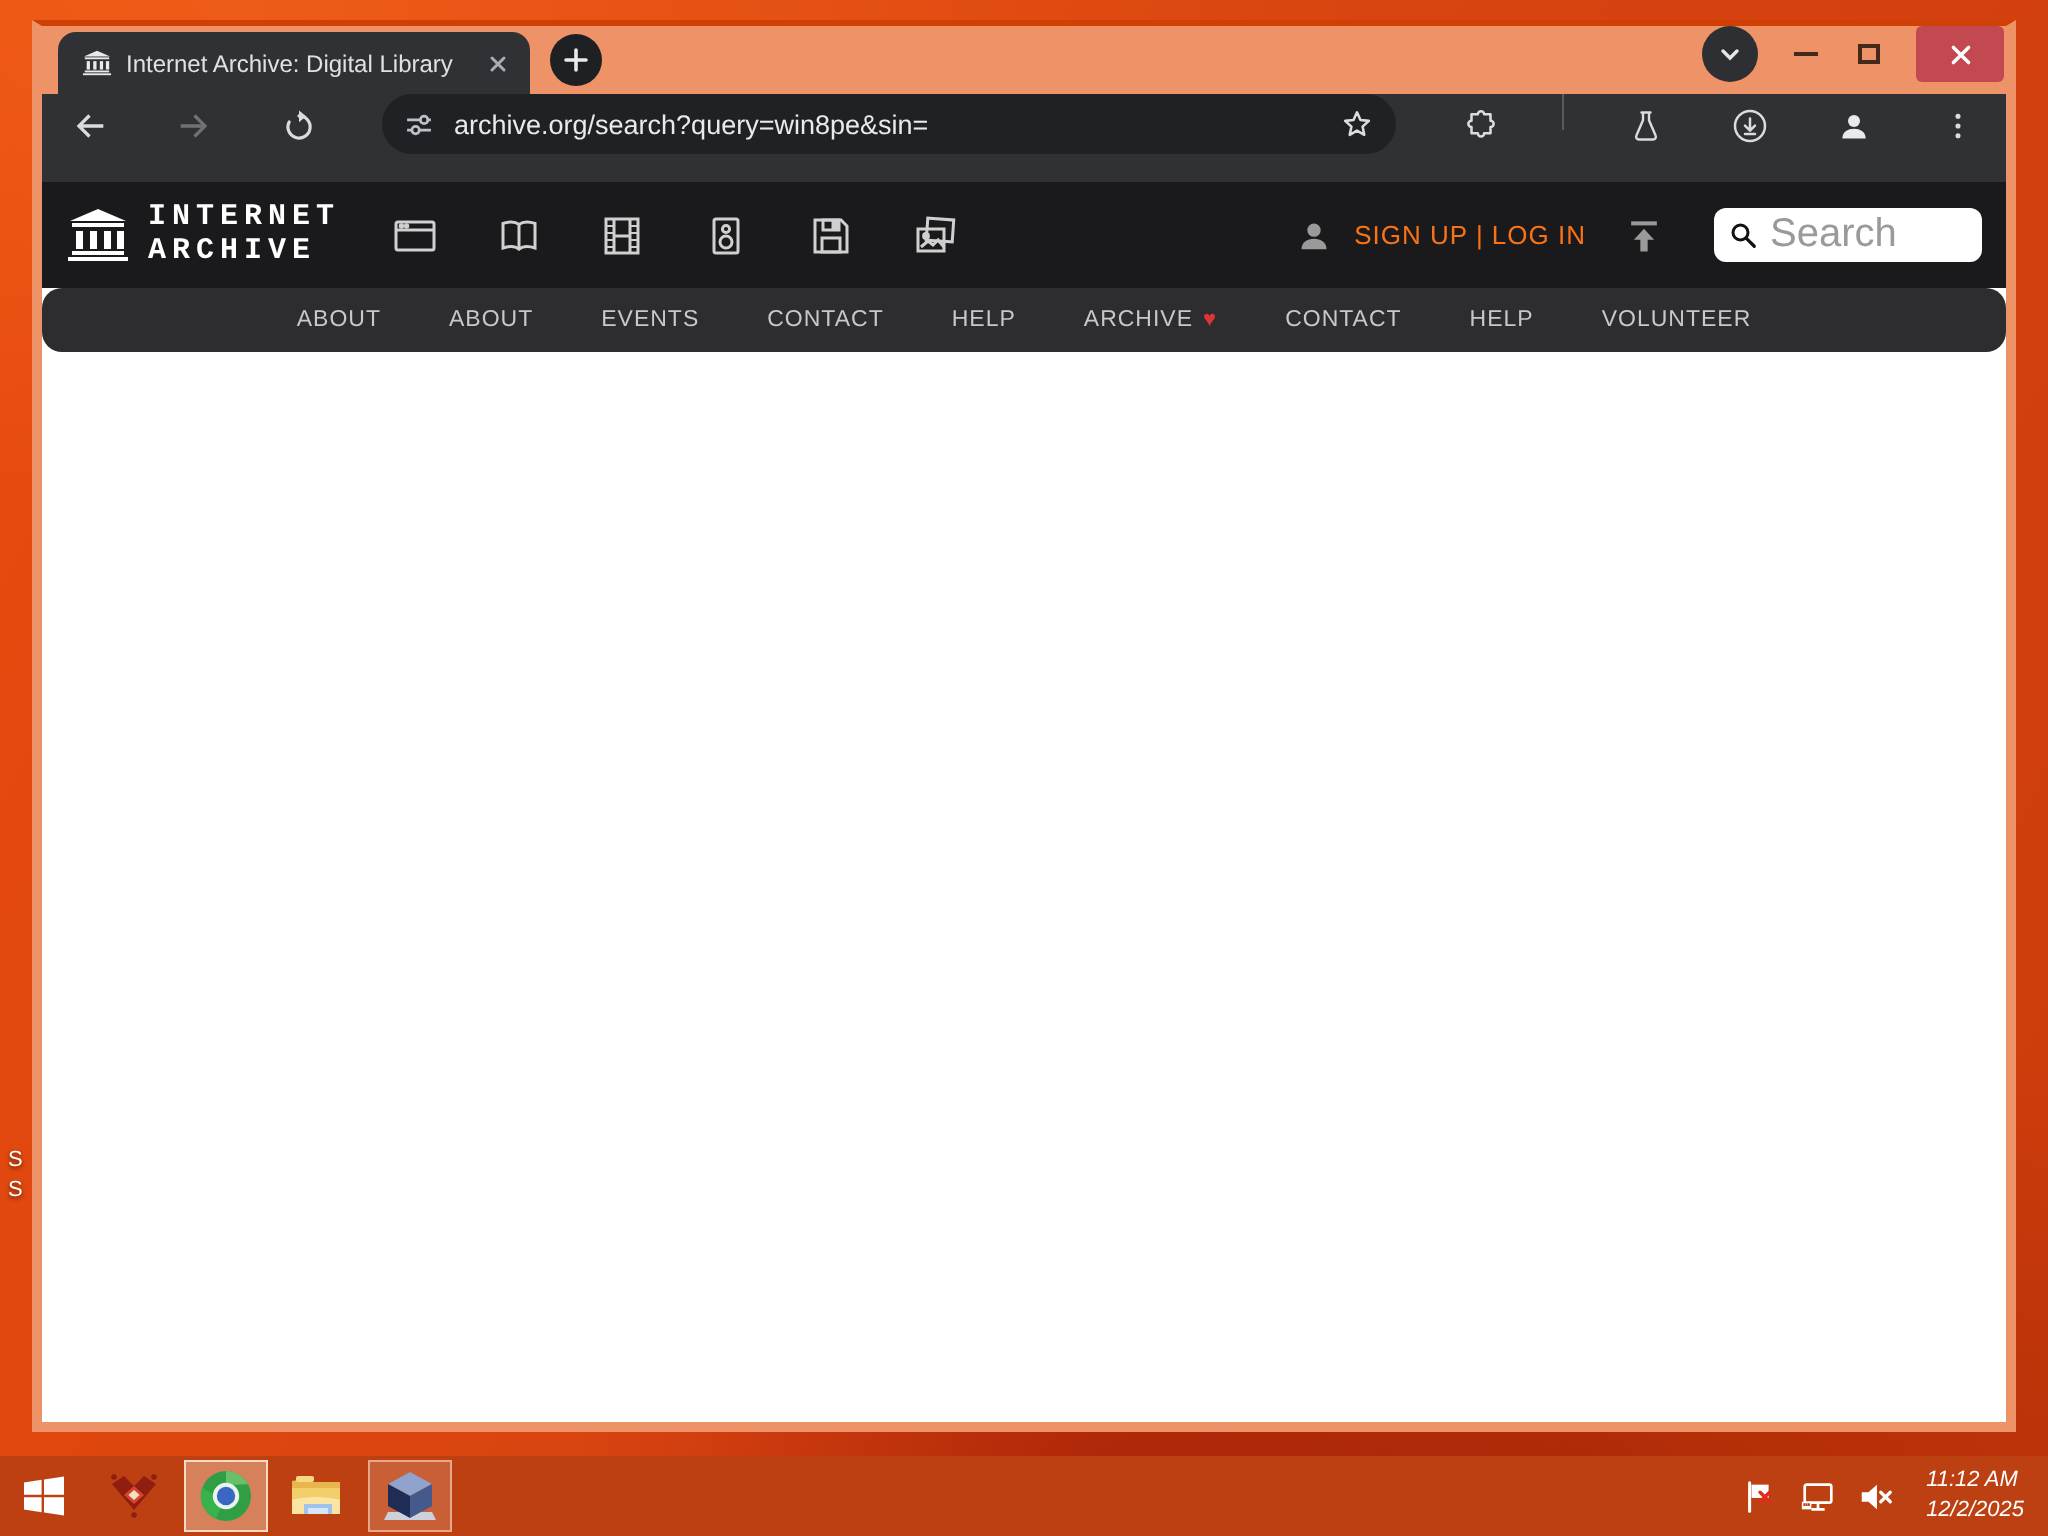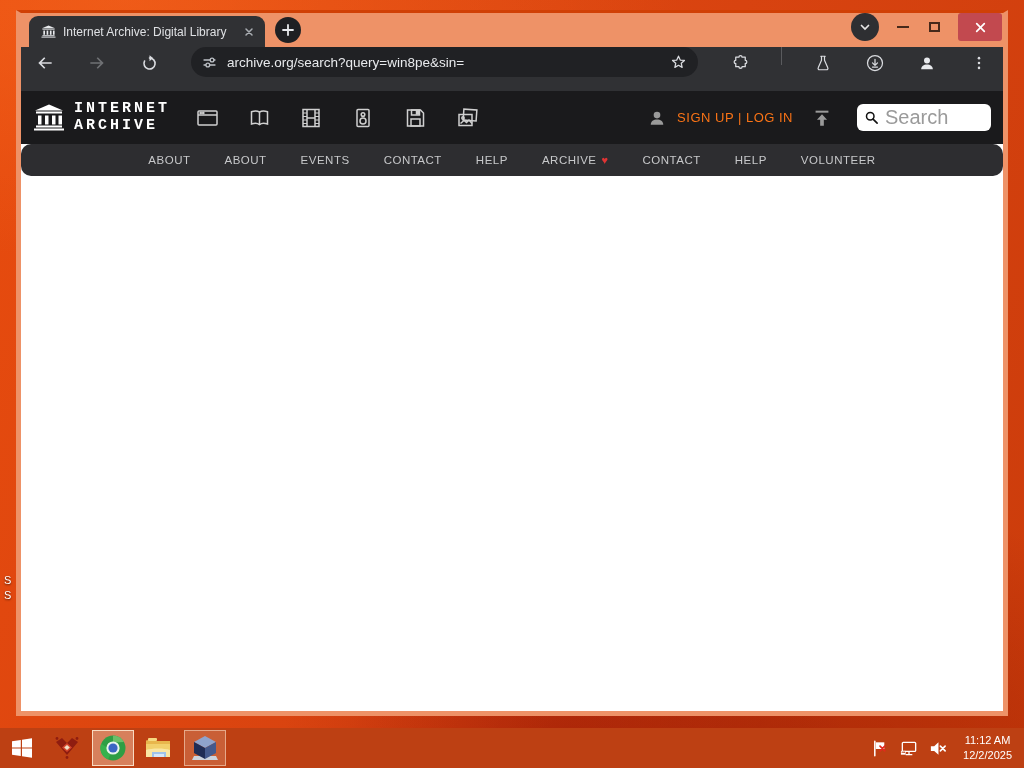--- a/index.html
+++ b/index.html
@@ -89,8 +89,8 @@
   .tray { margin-left:auto; display:flex; align-items:center; gap:9px; padding-right:12px; }
   .tray-icon { width:20px; height:20px; display:flex; align-items:center;
     justify-content:center; cursor:pointer; }
-  .clock { color:#fff; font-size:11px; text-align:center; line-height:1.35;
-    margin-left:6px; cursor:default; }
+  .clock { color:#fff; font-size:11px; text-align:left; line-height:1.35;
+    margin-left:6px; cursor:default;font-style:italic; }
 </style>
 </head>
 <body>

